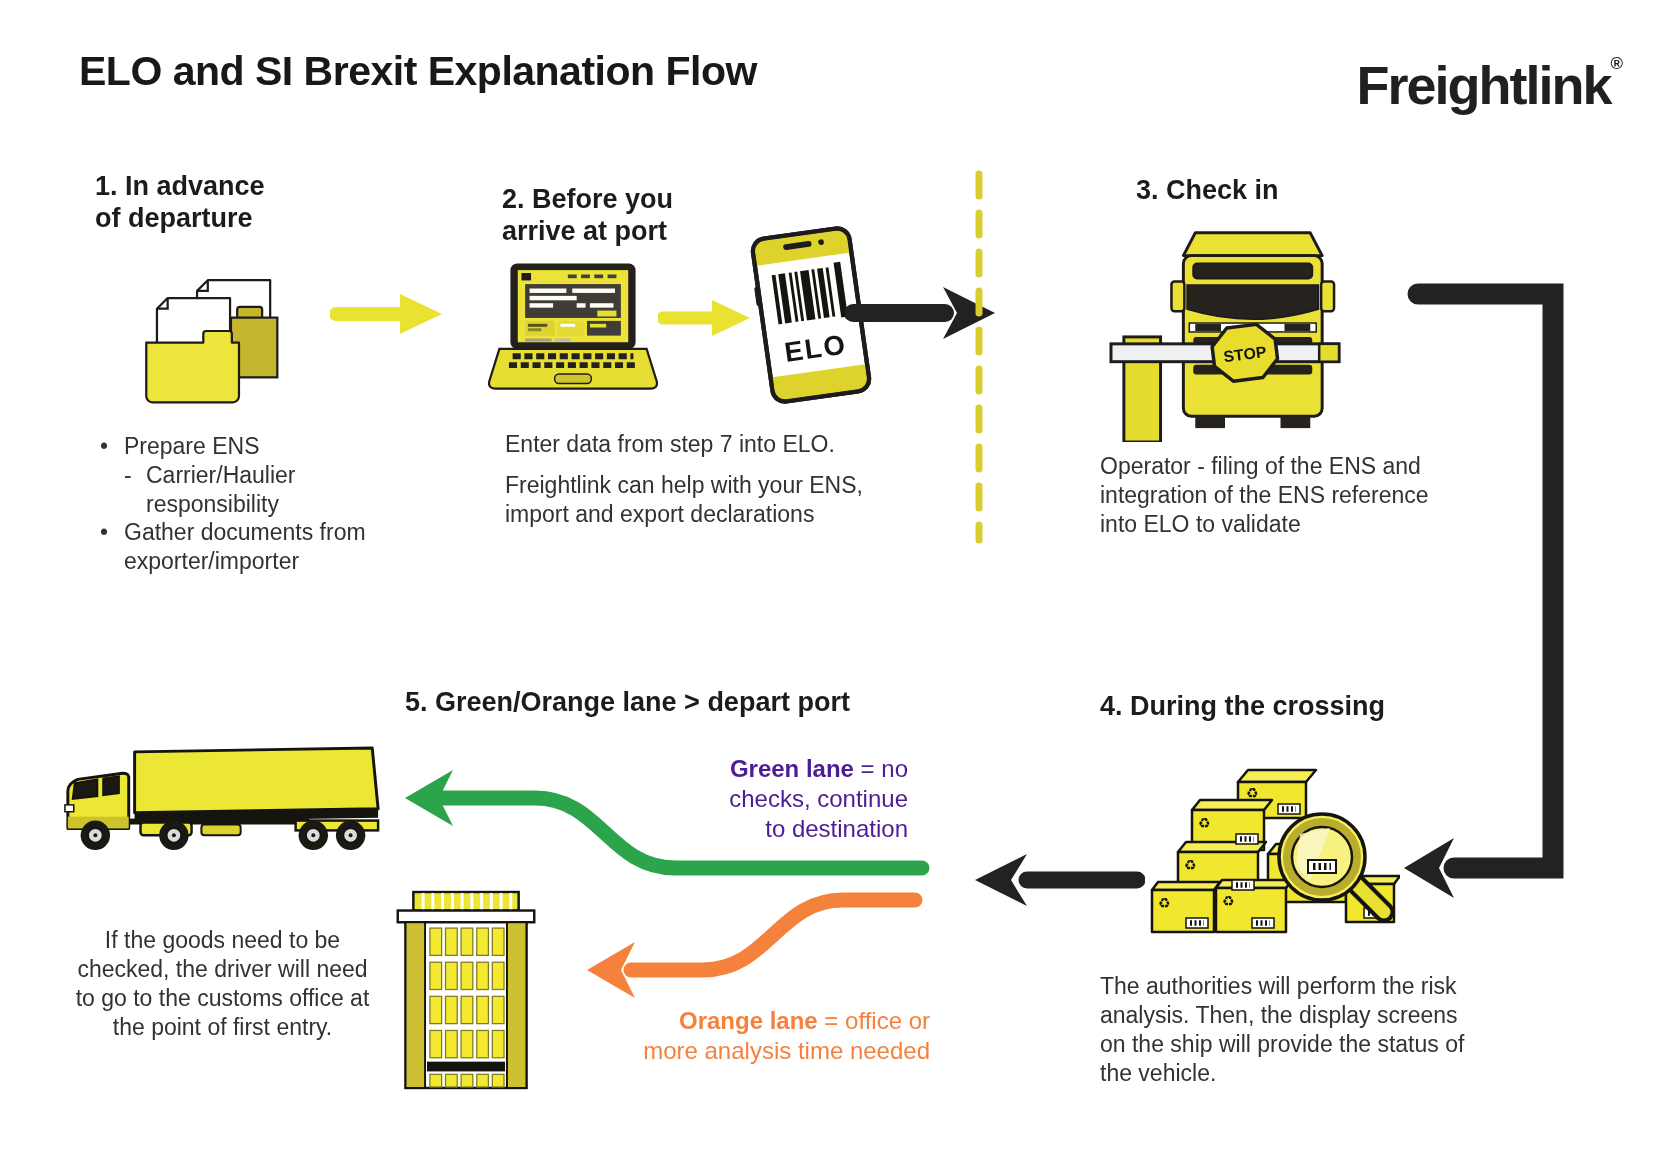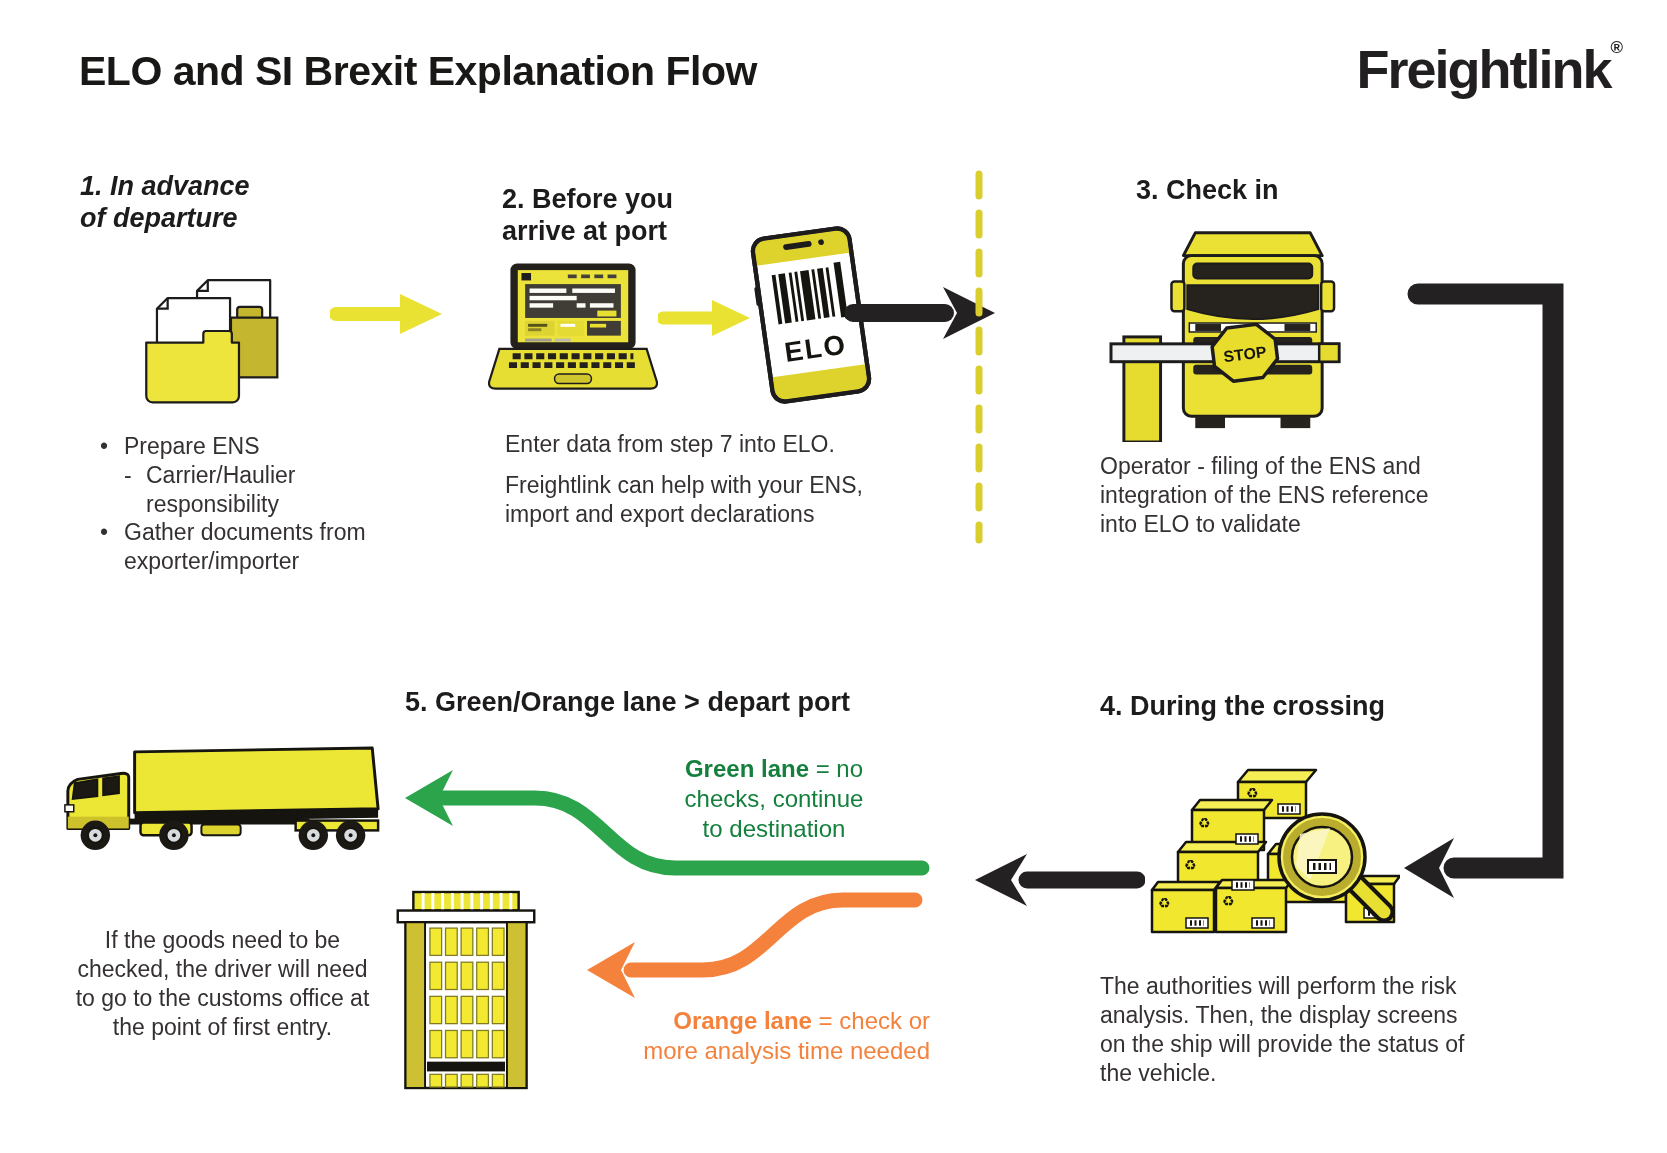--- a/index.html
+++ b/index.html
@@ -7,7 +7,7 @@
           font-family:"Liberation Sans",sans-serif;color:#353132;}
   .abs{position:absolute;}
   .title{font-size:41px;font-weight:800;letter-spacing:-0.5px;color:#191817;}
-  .logo{font-size:54px;font-weight:800;letter-spacing:-2px;color:#221f20;white-space:nowrap;}
+  .logo{font-size:54px;font-weight:800;letter-spacing:-2px;color:#221f20;white-space:nowrap;margin-top:16px;}
   .logo .reg{font-size:17px;font-weight:700;vertical-align:top;position:relative;top:0px;letter-spacing:0;}
   .h{font-size:27px;font-weight:800;color:#1d1b1c;line-height:1.2;white-space:pre-line;}
   .p{font-size:23px;line-height:1.26;}

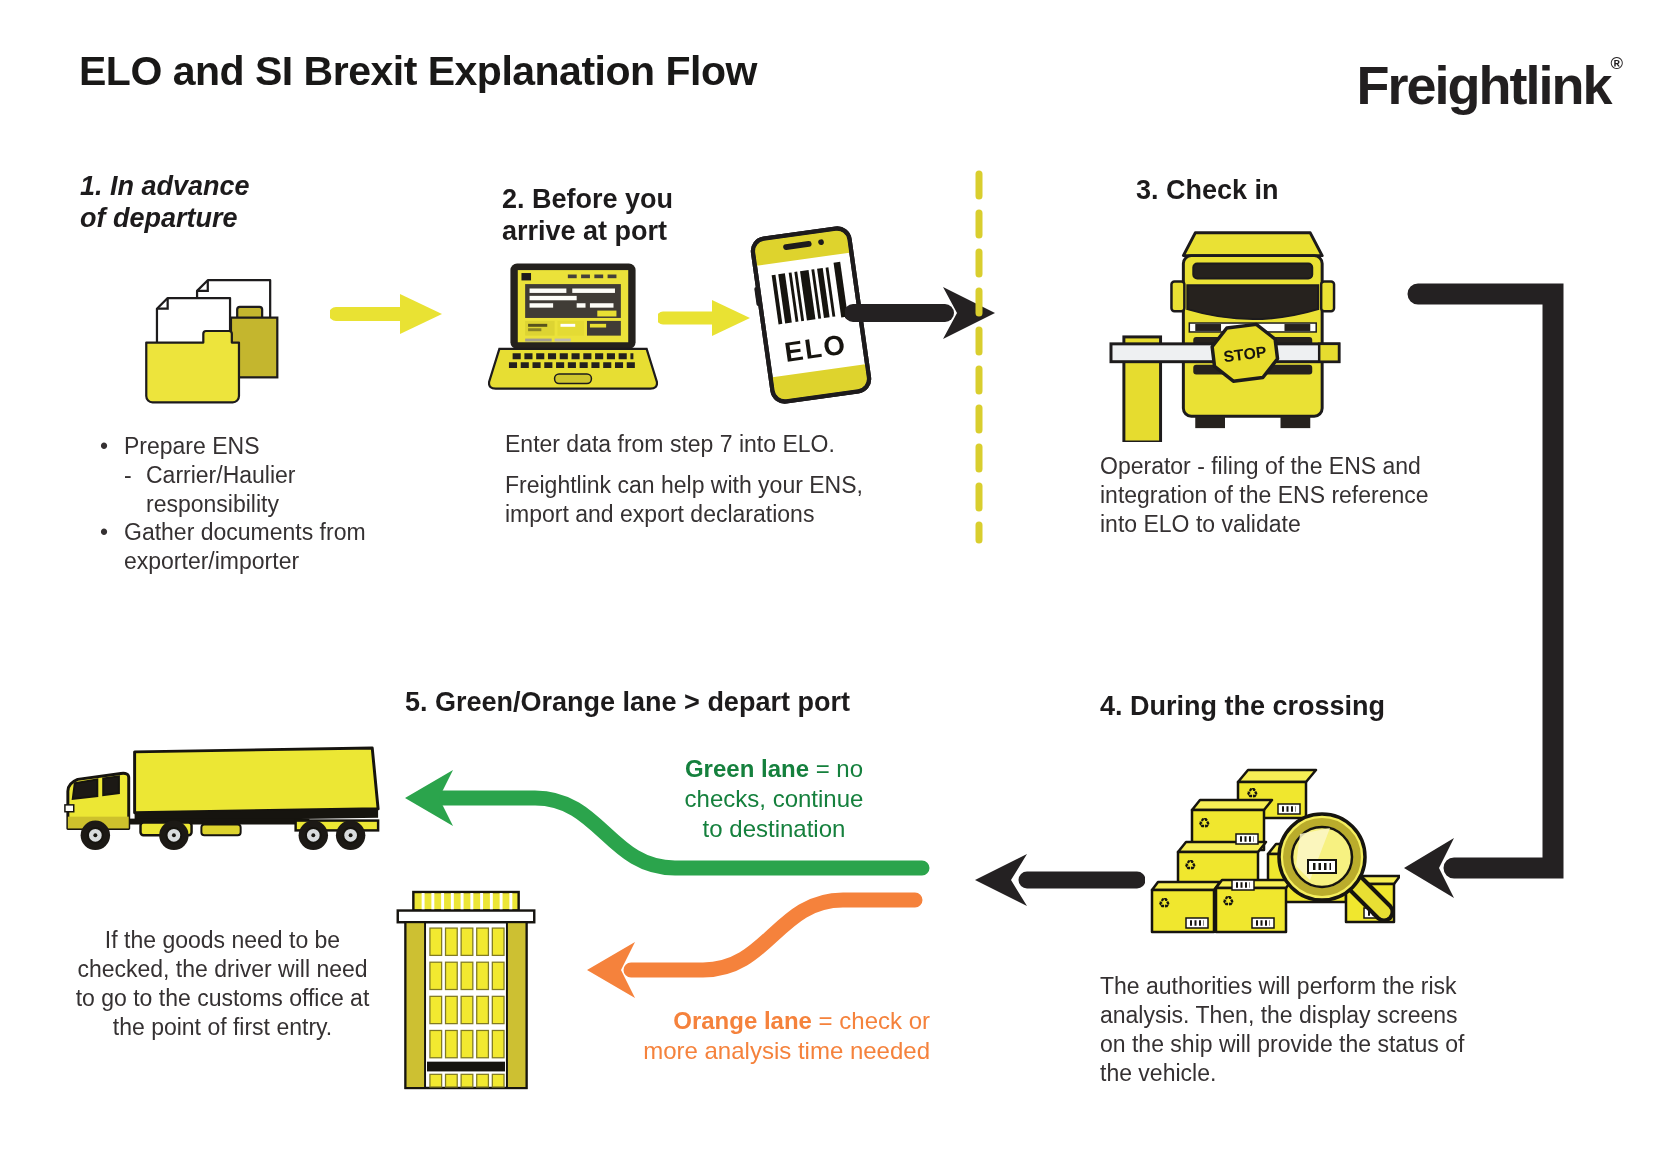--- a/index.html
+++ b/index.html
@@ -34,7 +34,7 @@
   <div class="abs title" style="left:55px;top:48px;margin-left:24px;">ELO and SI Brexit Explanation Flow</div>
   <div class="abs logo" style="right:44px;top:38px;"><span>Freightlink</span><span class="reg">®</span></div>
 
-  <div class="abs h" style="left:80px;top:170px;font-style:italic;">1. In advance
+  <div class="abs h" style="left:95px;top:170px;">1. In advance
 of departure</div>
 
   <svg class="abs" style="left:132px;top:258px;" width="156" height="146" viewBox="0 0 175 160">

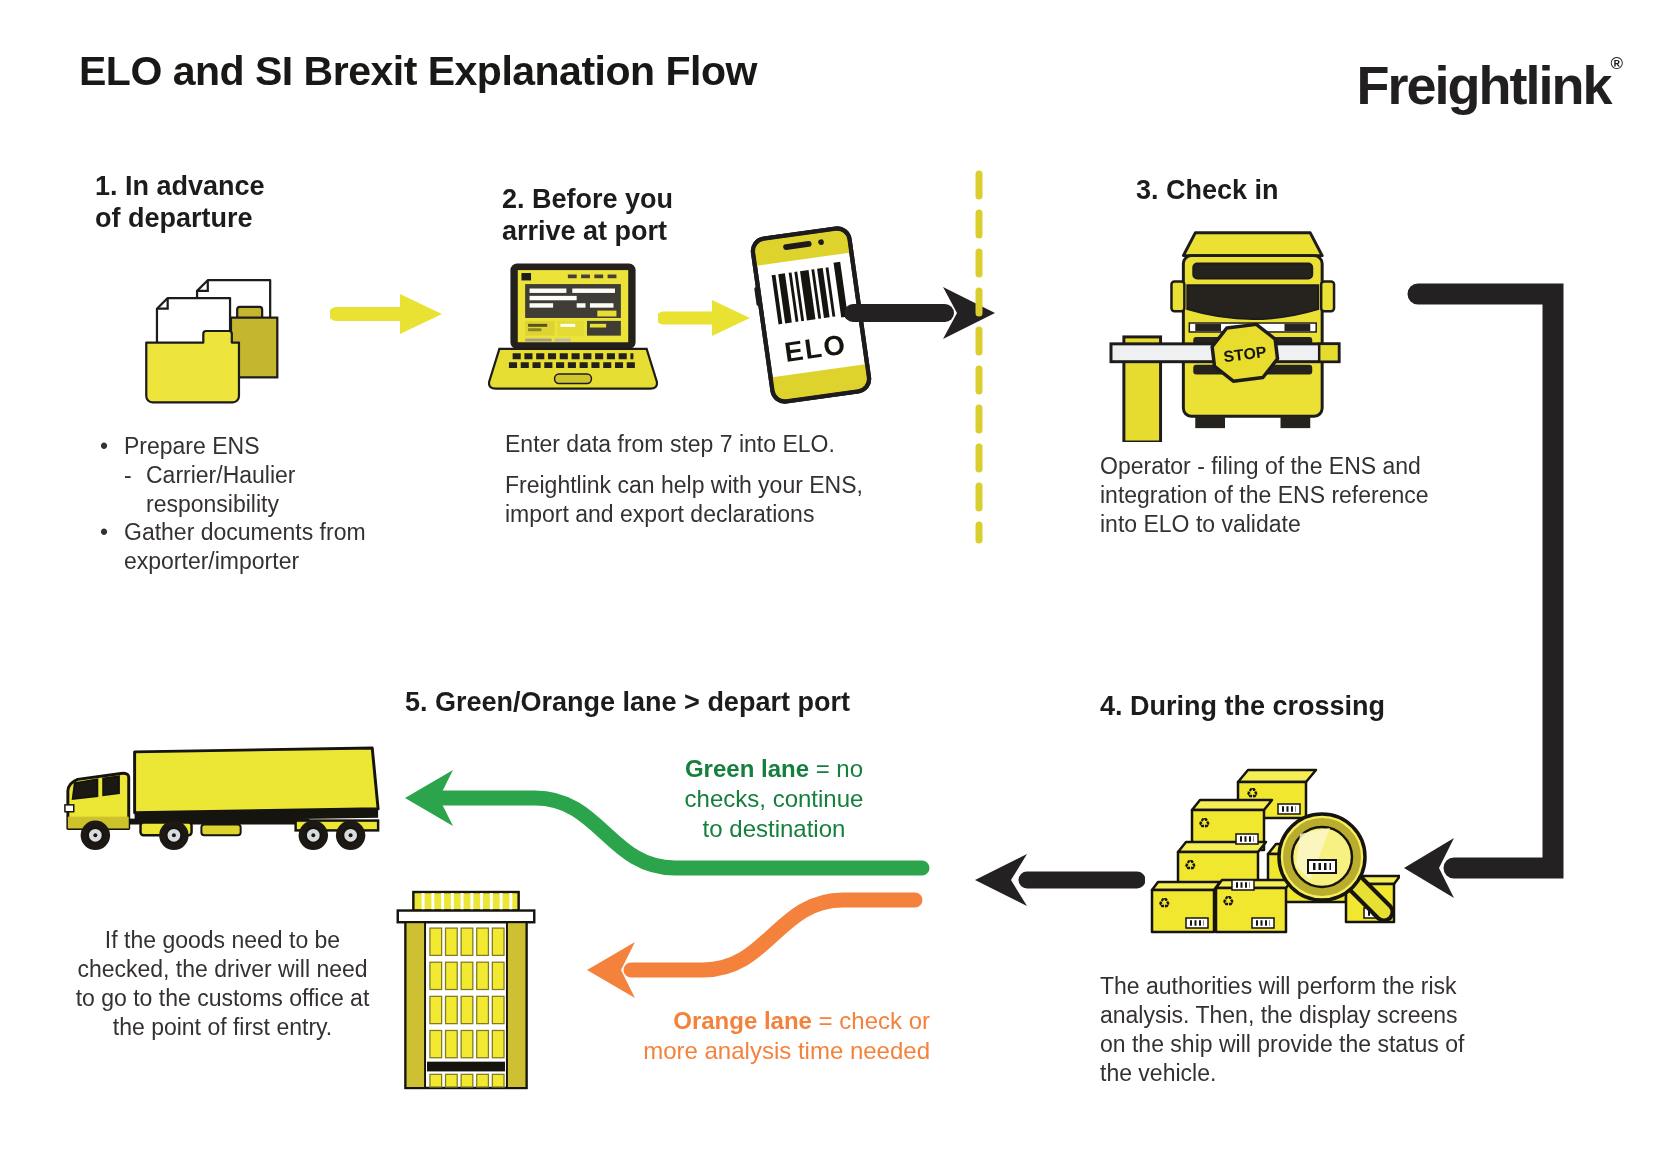--- a/index.html
+++ b/index.html
@@ -20,7 +20,7 @@
   .right{text-align:right;}
   .lane{font-size:24px;line-height:30px;}
   .lane b{font-weight:800;}
-  .green{color:#15803d;text-align:center;}
+  .green{color:#4c1d95;}
   .orange{color:#f5823c;}
   .customs{font-size:23px;line-height:29px;text-align:center;}
   .phone-rot{transform:rotate(-8deg);}

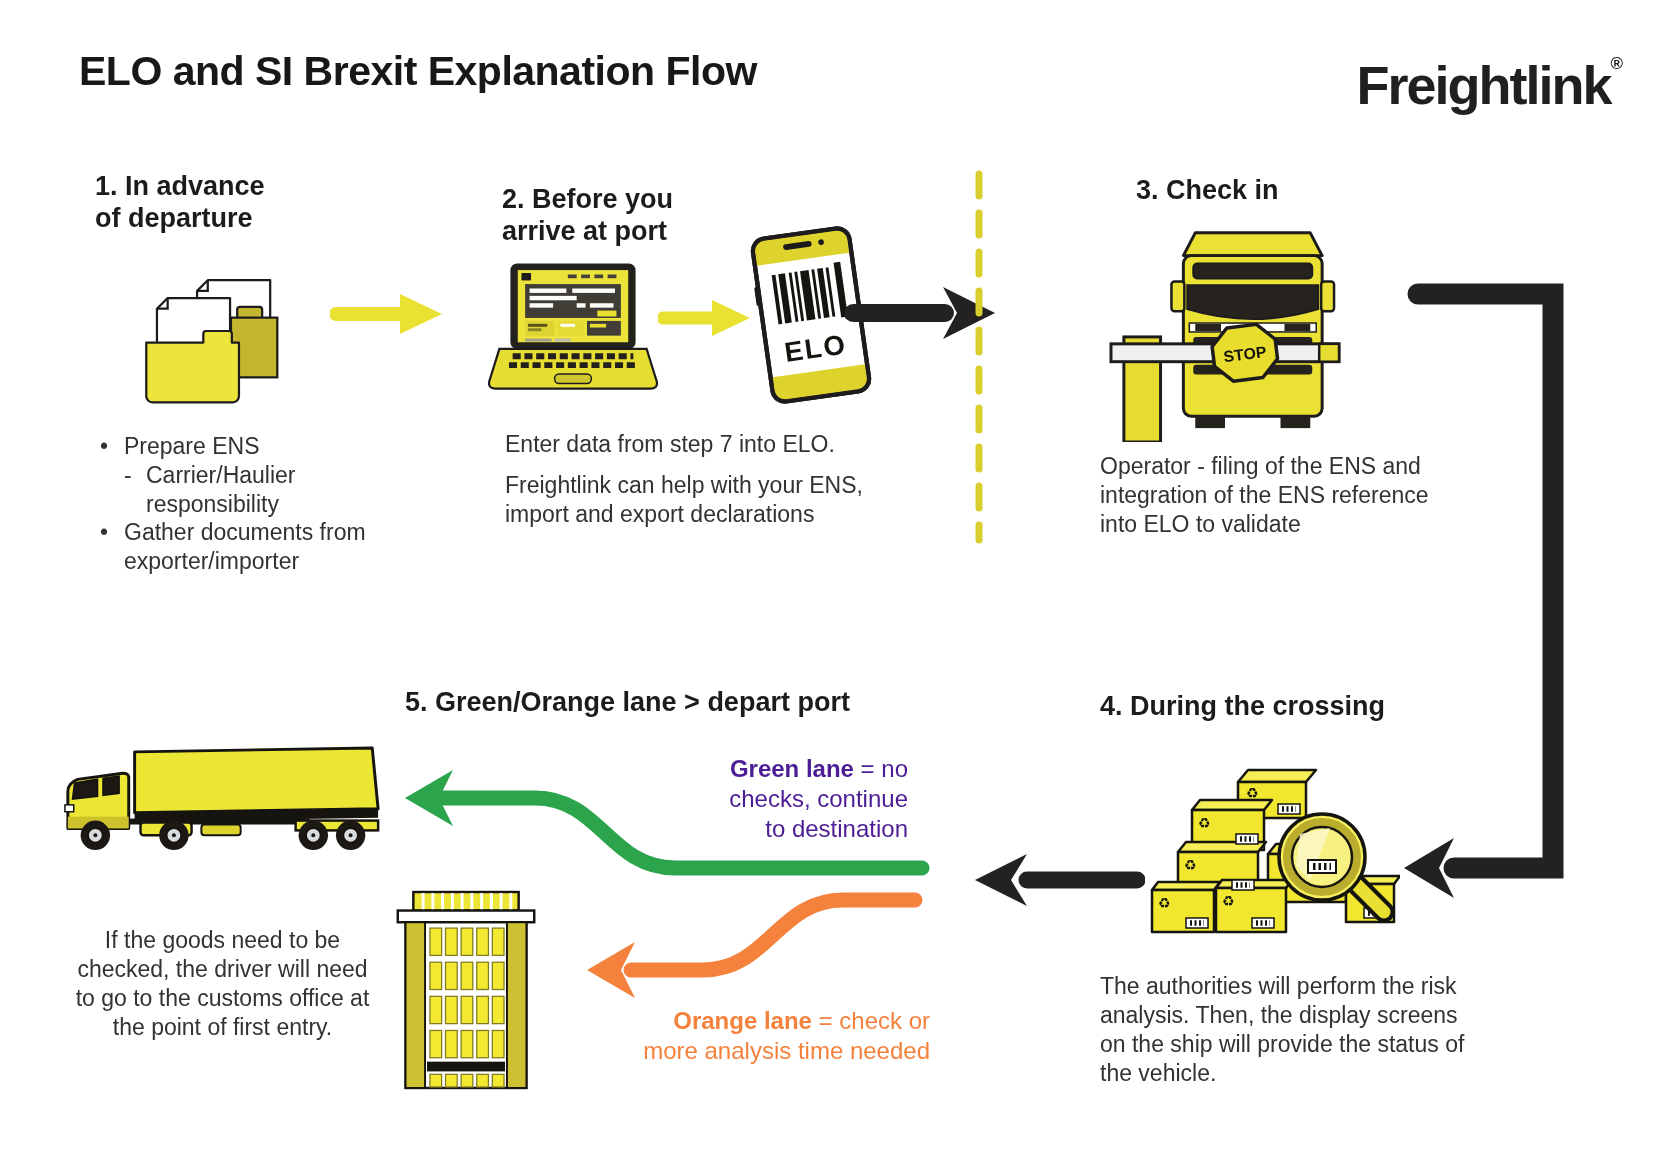--- a/index.html
+++ b/index.html
@@ -297,7 +297,7 @@
   </svg>
 
   <div class="abs right lane orange" style="left:555px;top:1006px;width:375px;">
-    <div><b>Orange lane</b><span> = check or</span></div>
+    <div><b>Orange lane</b><span> = office or</span></div>
     <div>more analysis time needed</div>
   </div>
 

